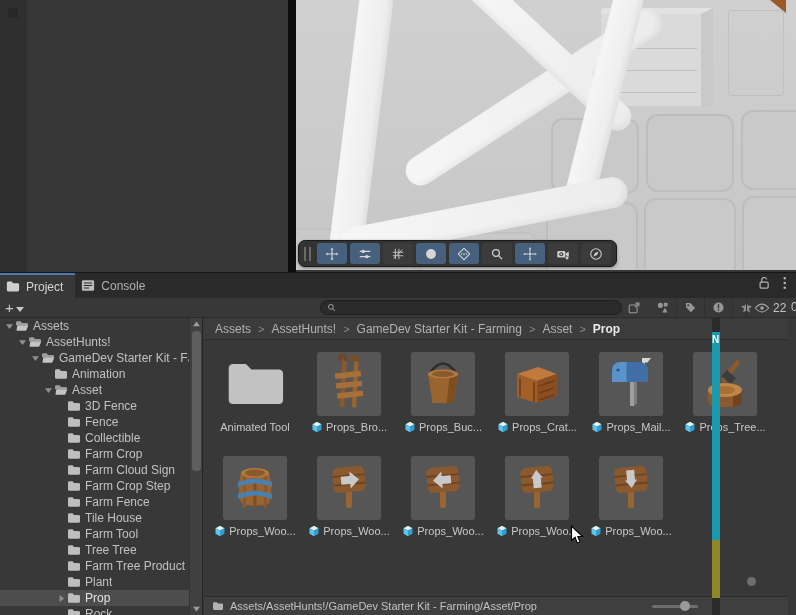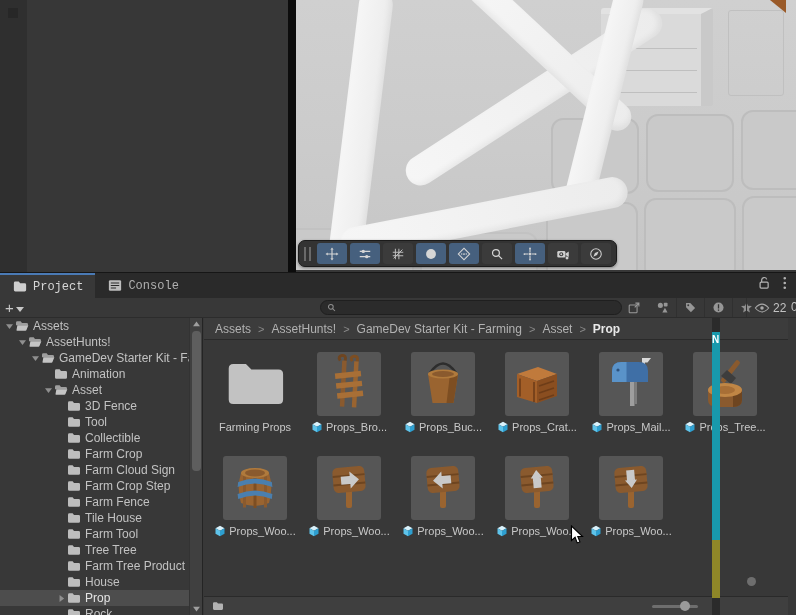--- a/index.html
+++ b/index.html
@@ -39,7 +39,7 @@
   
   .tab-bar{position:absolute;left:0;top:272px;width:796px;height:26px;background:#2a2a2a;
     border-top:1px solid #161616;display:flex;align-items:stretch;}
-  .tab{display:flex;align-items:center;gap:6px;padding:0 12px 0 13px;font-size:12px;color:#b0b0b0;font-family:Liberation Mono, monospace;}
+  .tab{display:flex;align-items:center;gap:6px;padding:0 12px 0 6px;font-size:12px;color:#b0b0b0;}
   .tab.active{background:#383838;border-top:2px solid #4a7ab5;color:#d6d6d6;}
   .tab .ticon svg{width:14px;height:13px;}
   .tabbar-right{position:absolute;right:10px;top:276px;display:flex;align-items:center;gap:12px;}

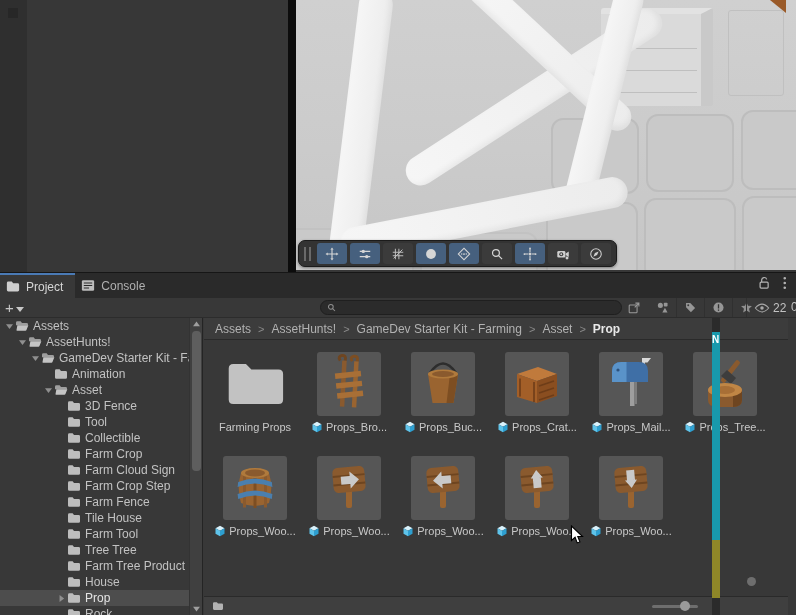--- a/index.html
+++ b/index.html
@@ -428,7 +428,7 @@
                 <path d="M1 3.2q0-1.6 1.6-1.6h3.8L8 3.4h5.4Q15 3.4 15 5v6q0 1.6-1.6 1.6H2.6q-1.6 0-1.6-1.6Z" fill="#bdbdbd"></path>
               </svg>
             </span>
-            <span class="t-label">Tool</span>
+            <span class="t-label">Fence</span>
           </div>
           <div class="tree-row">
             <span style="width: 56px; flex: 0 0 auto;"></span>

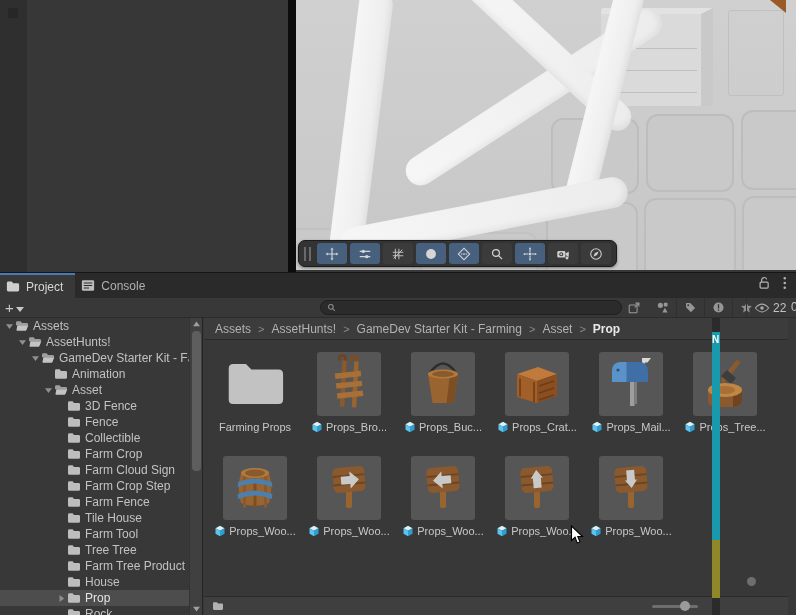--- a/index.html
+++ b/index.html
@@ -591,7 +591,7 @@
                 </svg>
               </div>
               <div class="tile-label">
-                <span>Farming Props</span>
+                <span>Animated Tool</span>
               </div>
             </div>
             <div class="tile-item">

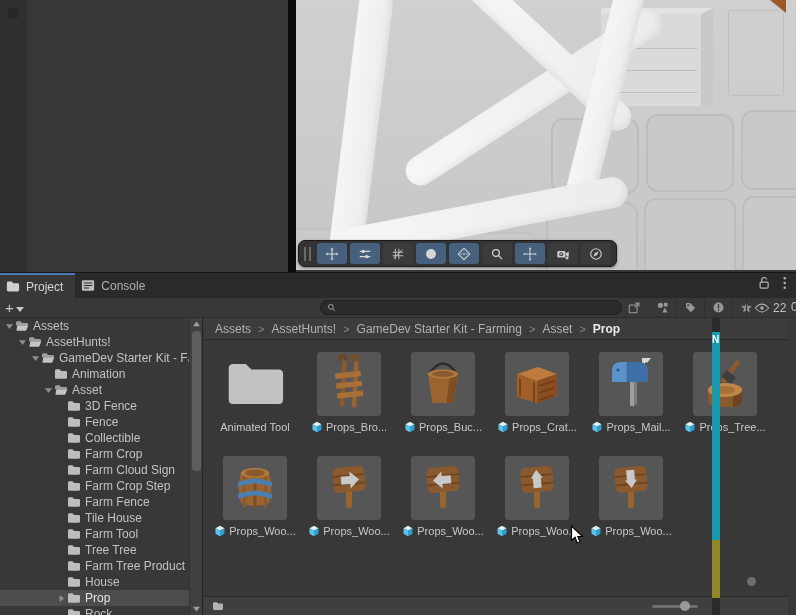--- a/index.html
+++ b/index.html
@@ -528,7 +528,7 @@
                 <path d="M1 3.2q0-1.6 1.6-1.6h3.8L8 3.4h5.4Q15 3.4 15 5v6q0 1.6-1.6 1.6H2.6q-1.6 0-1.6-1.6Z" fill="#bdbdbd"></path>
               </svg>
             </span>
-            <span class="t-label">House</span>
+            <span class="t-label">Plant</span>
           </div>
           <div class="tree-row selected">
             <span style="width: 56px; flex: 0 0 auto;"></span>

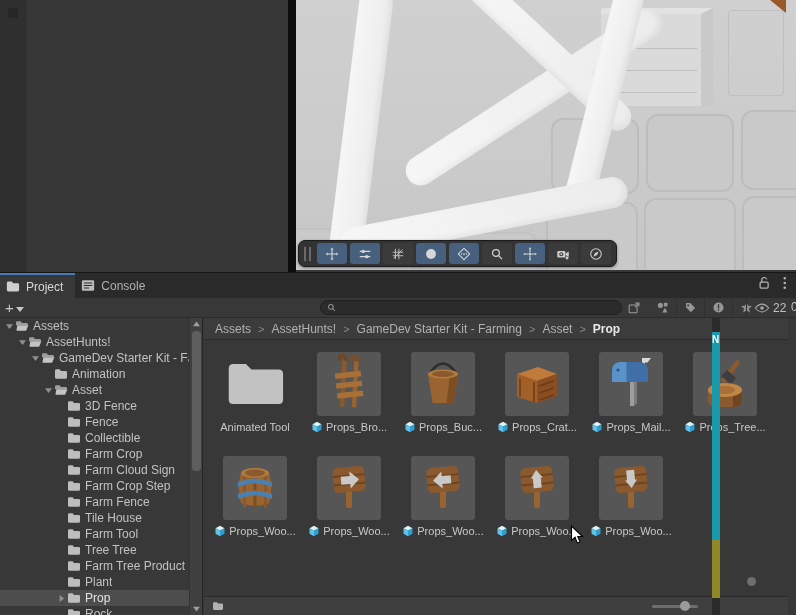--- a/index.html
+++ b/index.html
@@ -828,6 +828,7 @@
               <path d="M1 3.2q0-1.6 1.6-1.6h3.8L8 3.4h5.4Q15 3.4 15 5v6q0 1.6-1.6 1.6H2.6q-1.6 0-1.6-1.6Z" fill="#b2b2b2"></path>
             </svg>
           </span>
+        <span>Assets/AssetHunts!/GameDev Starter Kit - Farming/Asset/Prop</span>
         <div class="size-slider">
           <div class="knob"></div>
         </div>

